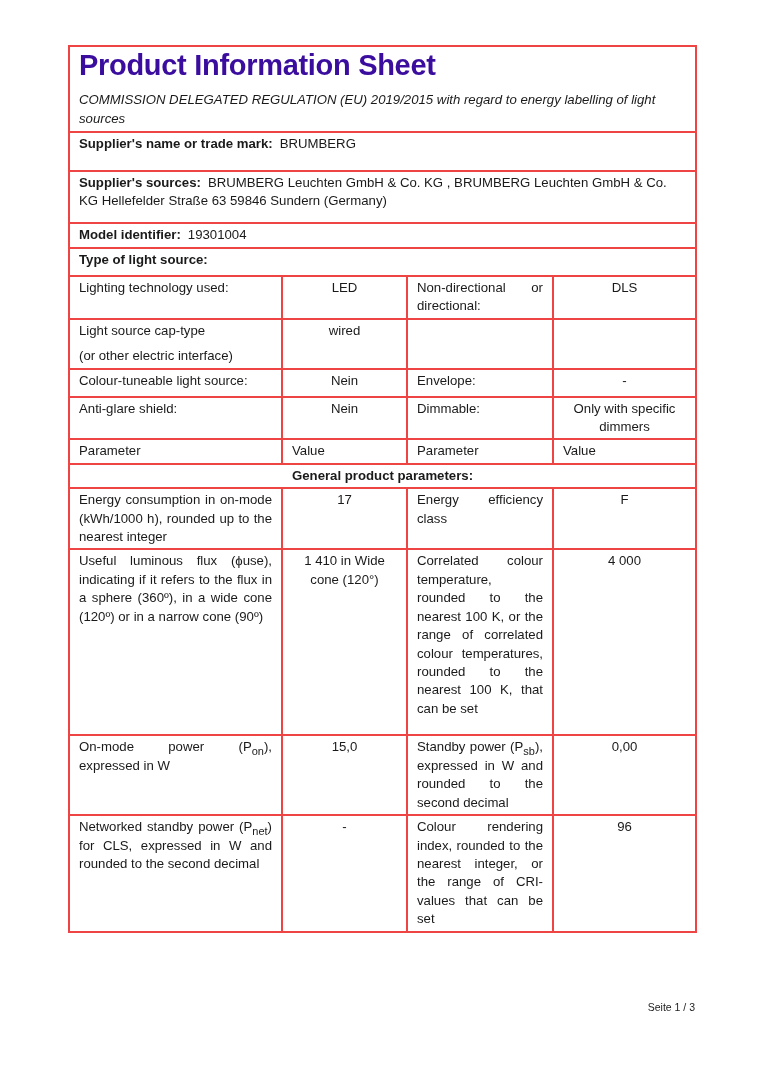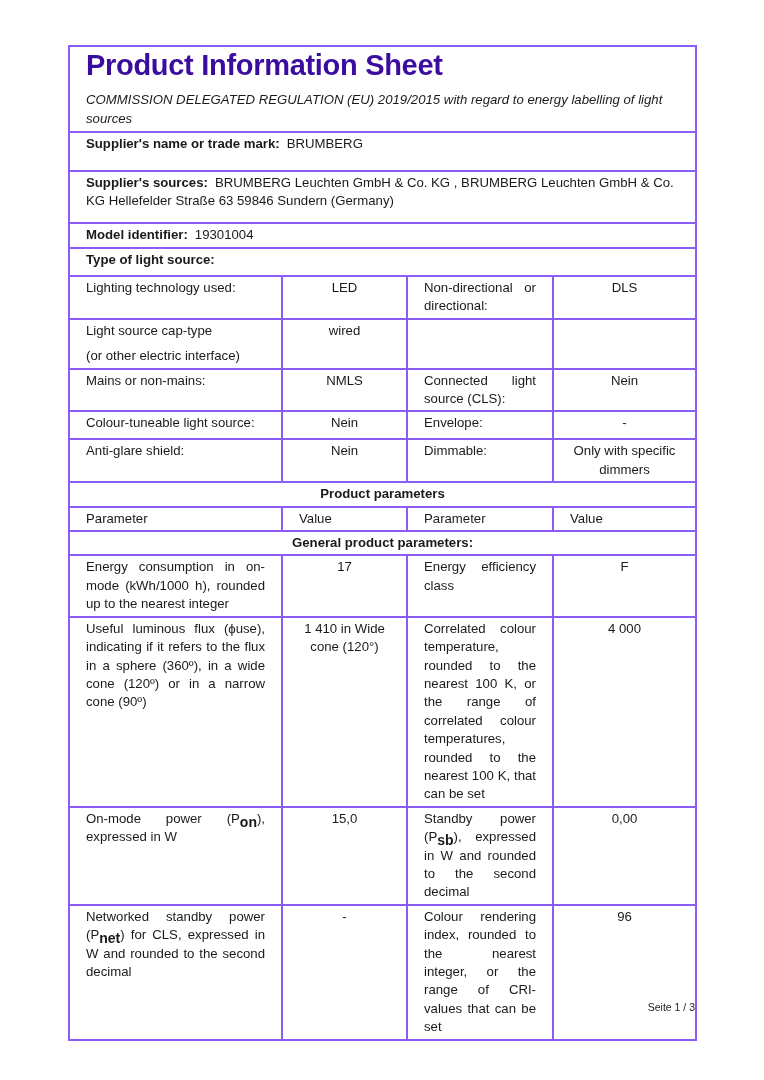--- a/index.html
+++ b/index.html
@@ -14,9 +14,9 @@
     border-collapse:collapse; table-layout:fixed;
   }
   table.sheet td {
-    border:2px solid #8b5cf6;
+    border:2px solid #ef4444;
     vertical-align:top;
-    padding:2px 16px;
+    padding:2px 9px;
     font-size:13.2px;
     line-height:18.4px;
   }

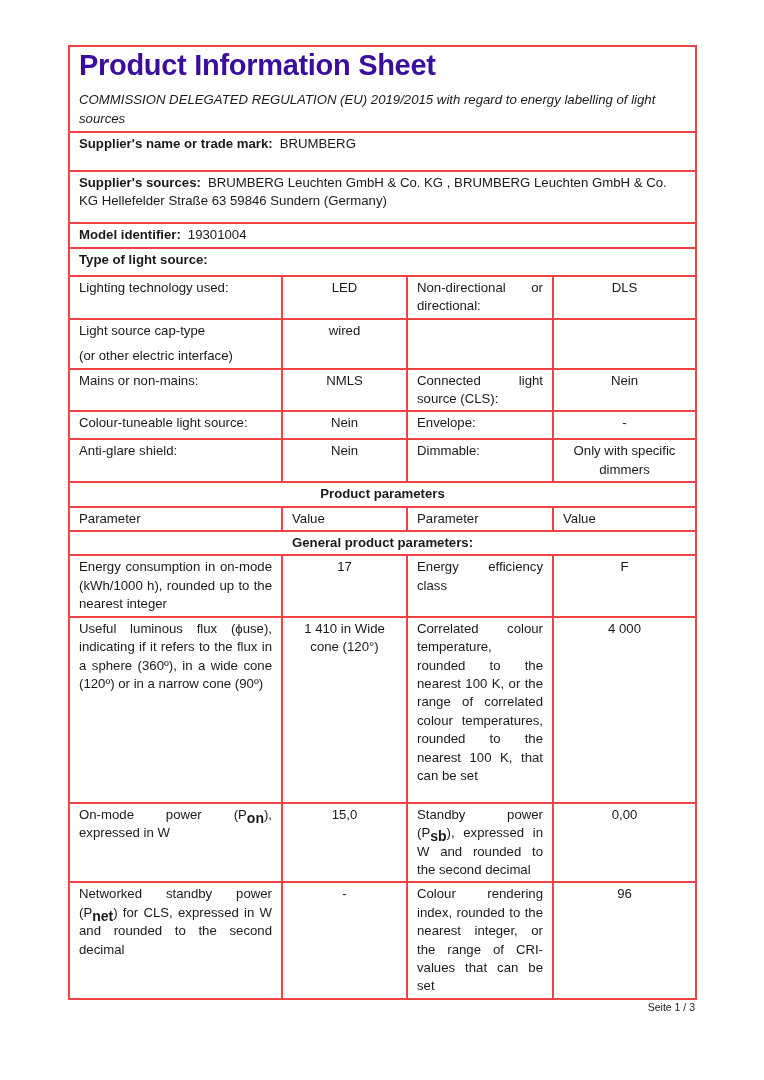--- a/index.html
+++ b/index.html
@@ -98,12 +98,6 @@
     <td></td>
   </tr>
 
-  <tr style="height:42px">
-    <td class="cell-just">Mains or non-mains:</td>
-    <td class="cell-val">NMLS</td>
-    <td class="cell-just">Connected light source (CLS):</td>
-    <td class="cell-val">Nein</td>
-  </tr>
 
   <tr style="height:28px">
     <td class="cell-just">Colour-tuneable light source:</td>

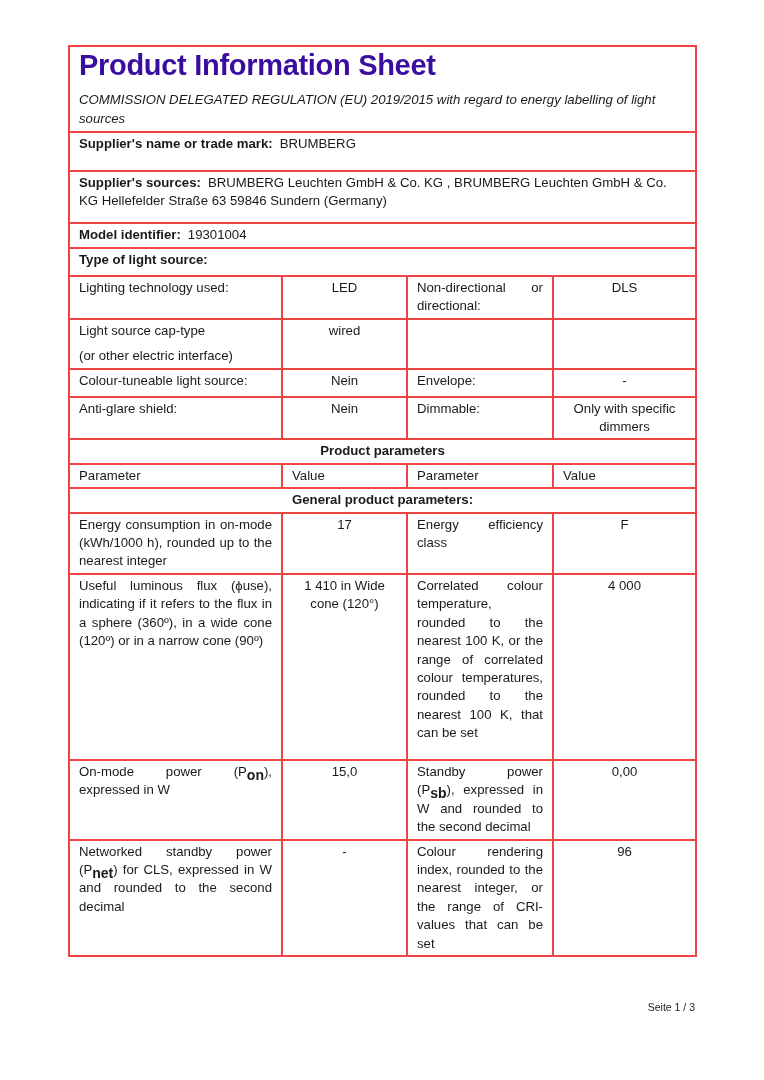--- a/index.html
+++ b/index.html
@@ -114,9 +114,6 @@
     <td class="cell-val">Only with specific dimmers</td>
   </tr>
 
-  <tr style="height:22px">
-    <td colspan="4" class="sec-head">Product parameters</td>
-  </tr>
 
   <tr style="height:23px">
     <td>Parameter</td>

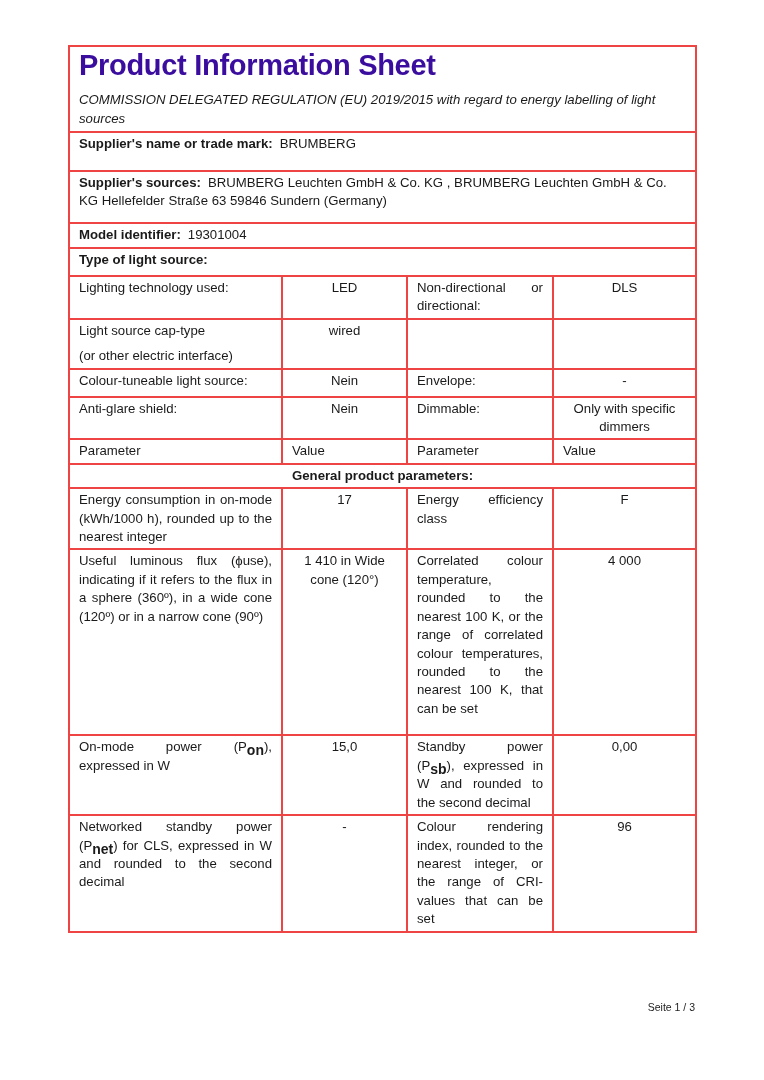--- a/index.html
+++ b/index.html
@@ -32,7 +32,7 @@
   .cell-val  { text-align:center; }
   .sec-head  { text-align:center; font-weight:700; }
   .para2 { margin-top:7px; }
-  sub { font-size:14px; line-height:0;font-weight:bold; }
+  sub { font-size:11px; line-height:0; }
   .footer {
     position:absolute; right:69px; top:1001px;
     font-size:10.5px; color:#222;

